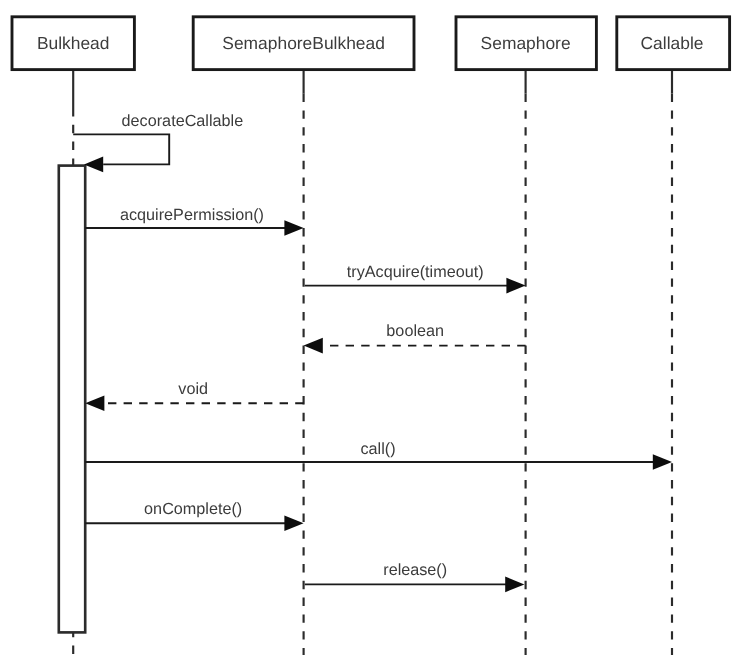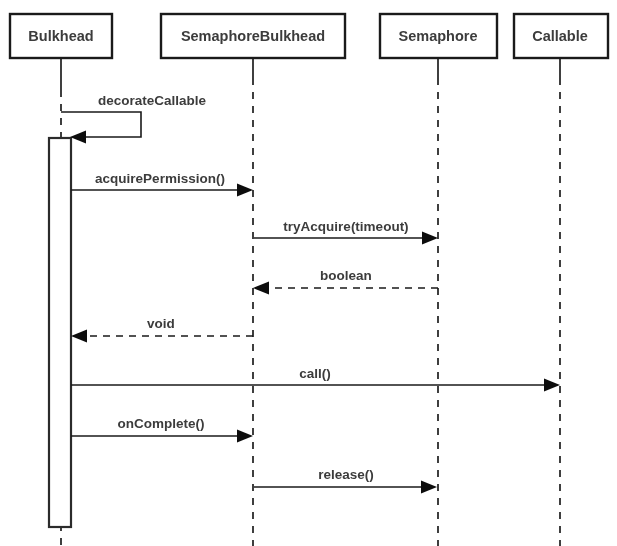--- a/index.html
+++ b/index.html
@@ -21,7 +21,6 @@
     top: 0;
     width: 617px;
     height: 546px;
-    font-weight: bold;
   }
   svg#seq {
     position: absolute;

